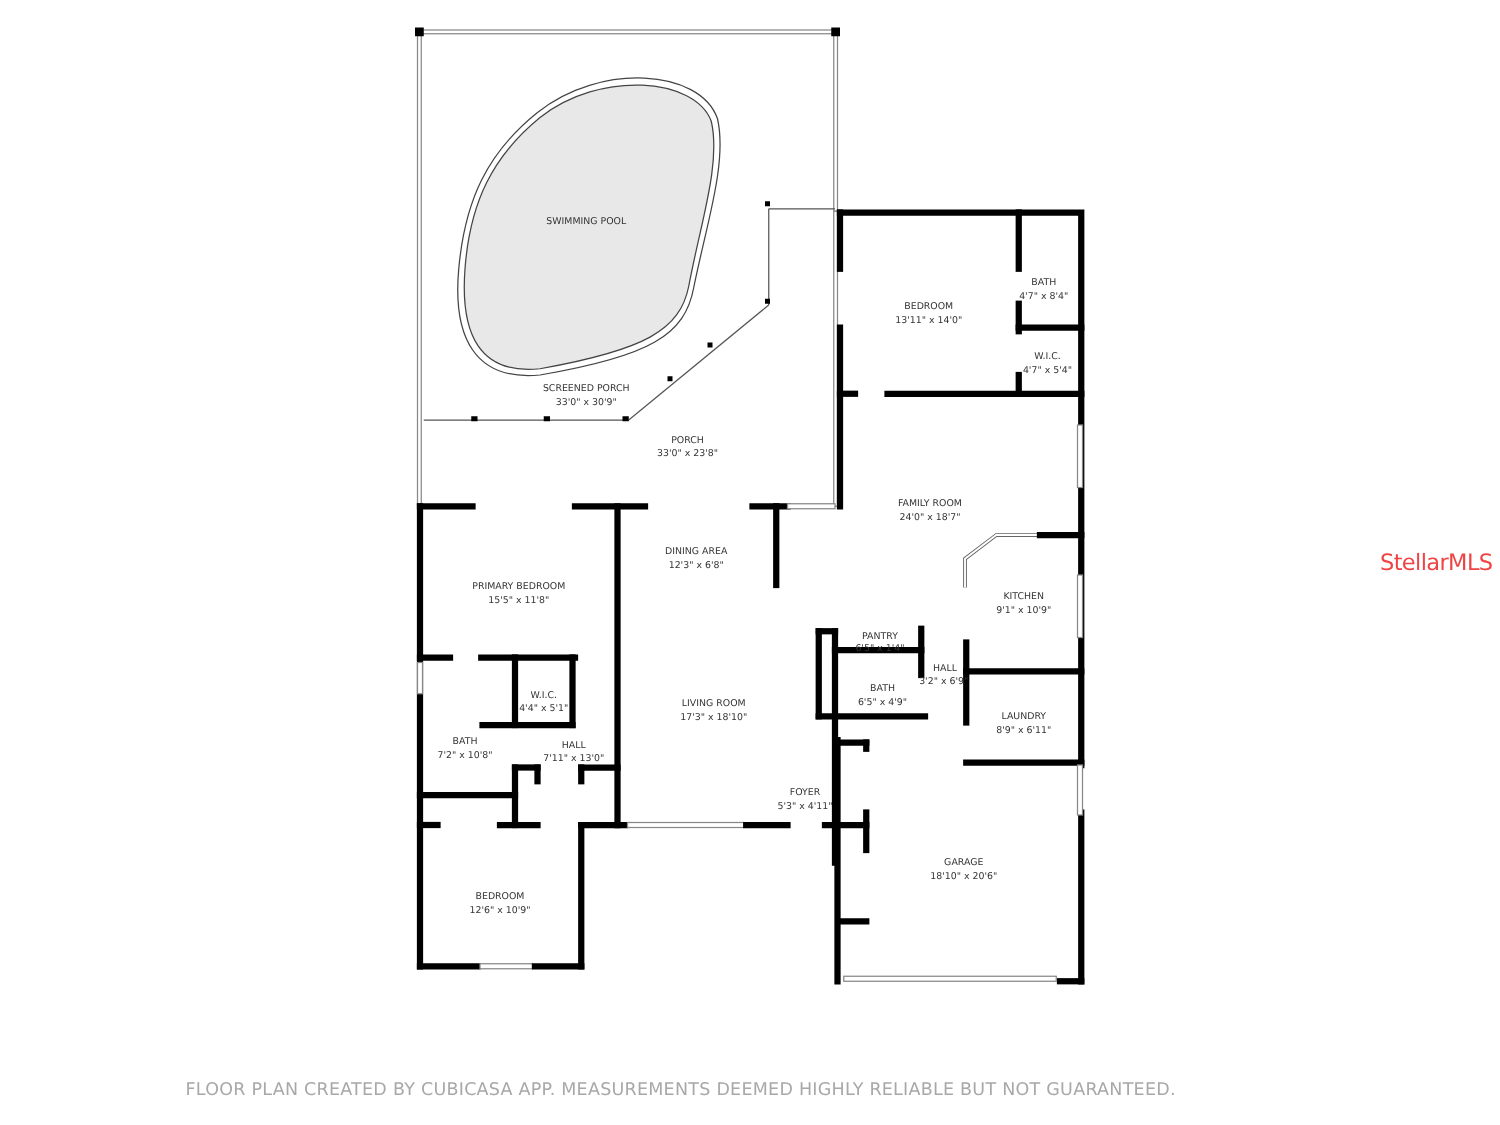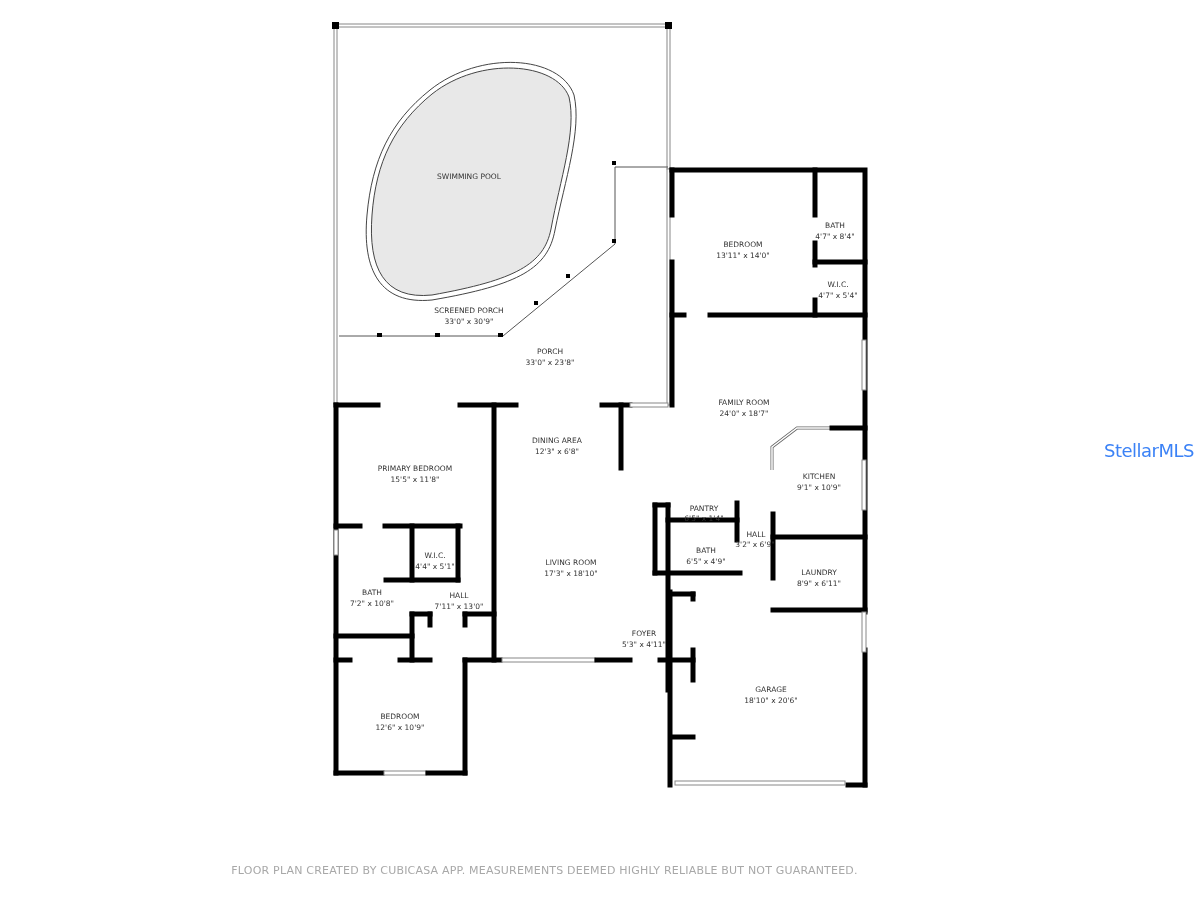--- a/index.html
+++ b/index.html
@@ -10,7 +10,7 @@
   .thin{stroke:#555;stroke-width:1;fill:none;}
   .win{stroke:#888;stroke-width:1;fill:#fff;}
   .dot{fill:#000;}
-  #watermark{position:absolute;left:1104px;top:440px;font-family:"DejaVu Sans","Liberation Sans",sans-serif;font-size:18px;color:#3b82f6;letter-spacing:-0.5px;}
+  #watermark{position:absolute;left:1104px;top:440px;font-family:"DejaVu Sans","Liberation Sans",sans-serif;font-size:18px;color:#ef4444;letter-spacing:-0.5px;}
   #footer{position:absolute;left:0;width:1089px;top:864px;text-align:center;font-family:"DejaVu Sans","Liberation Sans",sans-serif;font-size:11px;color:#a8a8a8;letter-spacing:0.2px;}
 </style>
 </head>

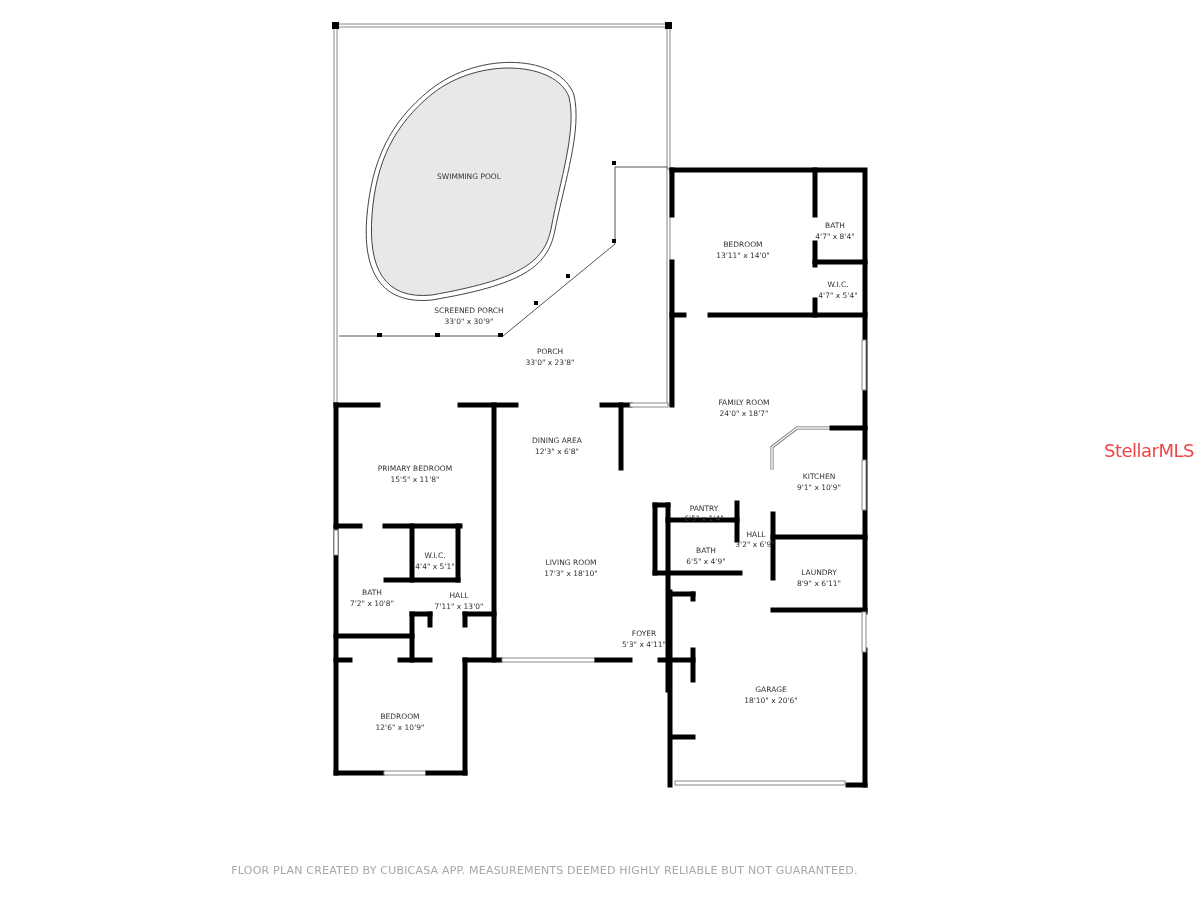--- a/index.html
+++ b/index.html
@@ -11,7 +11,7 @@
   .win{stroke:#888;stroke-width:1;fill:#fff;}
   .dot{fill:#000;}
   #watermark{position:absolute;left:1104px;top:440px;font-family:"DejaVu Sans","Liberation Sans",sans-serif;font-size:18px;color:#ef4444;letter-spacing:-0.5px;}
-  #footer{position:absolute;left:0;width:1089px;top:864px;text-align:center;font-family:"DejaVu Sans","Liberation Sans",sans-serif;font-size:11px;color:#a8a8a8;letter-spacing:0.2px;}
+  #footer{position:absolute;left:0;width:1089px;top:864px;text-align:center;font-family:"DejaVu Sans","Liberation Sans",sans-serif;font-size:14px;color:#a8a8a8;letter-spacing:0.2px;}
 </style>
 </head>
 <body>

